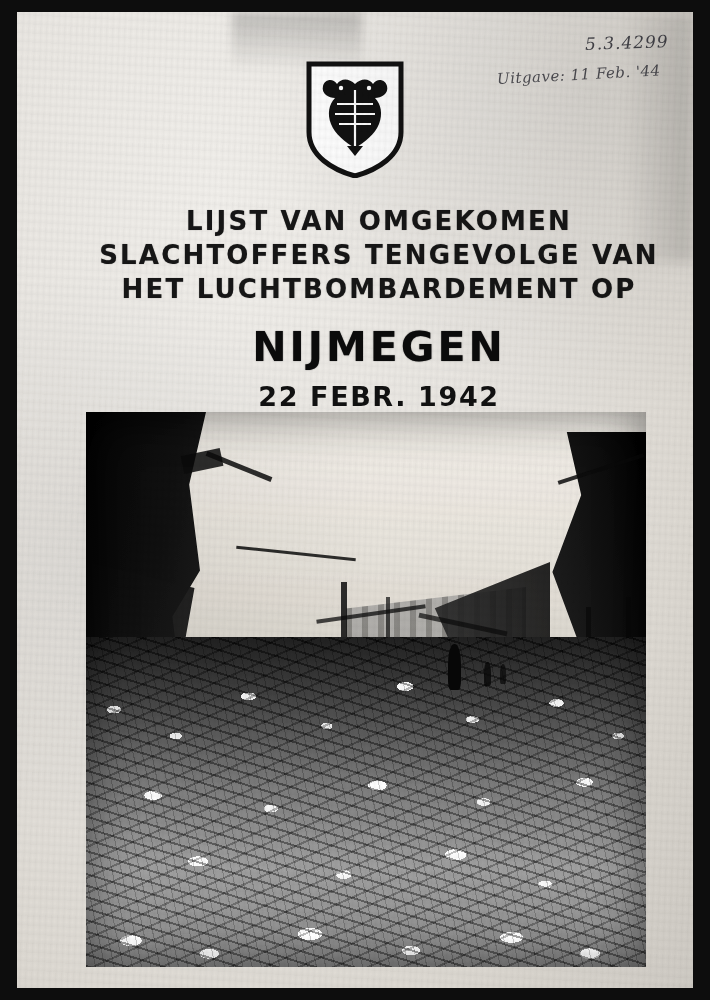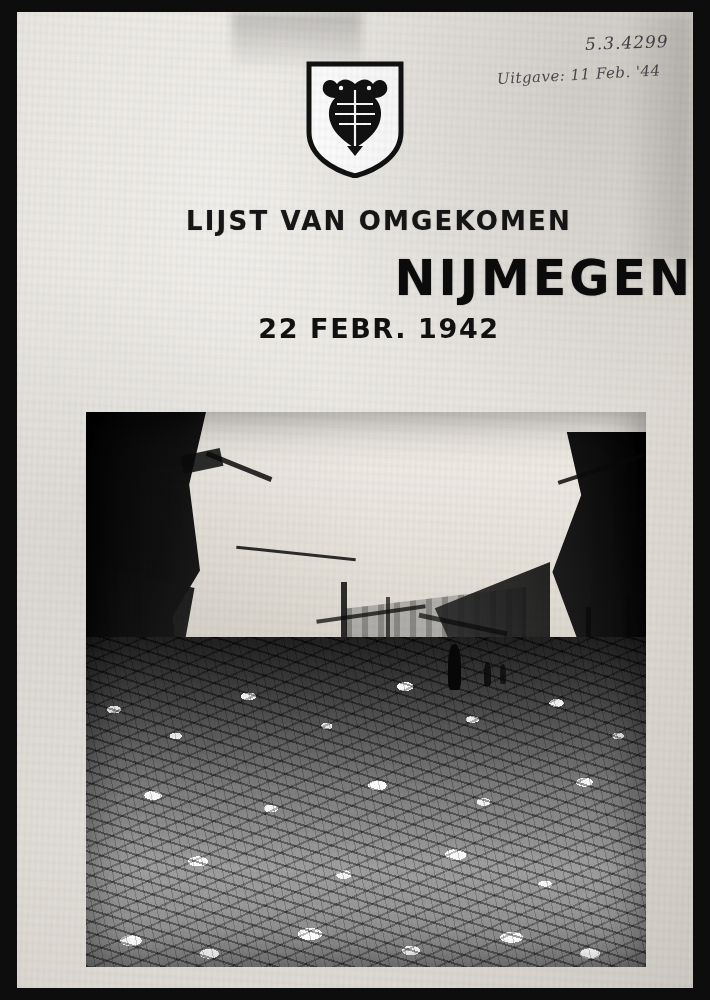--- a/index.html
+++ b/index.html
@@ -312,6 +312,7 @@
 
     <div class="title-block">
       <div class="title-line">LIJST VAN OMGEKOMEN</div>
+      <div class="title-line">SLACHTOFFERS TENGEVOLGE VAN</div>
       <div class="city">NIJMEGEN</div>
       <div class="date">22 FEBR. 1942</div>
     </div>

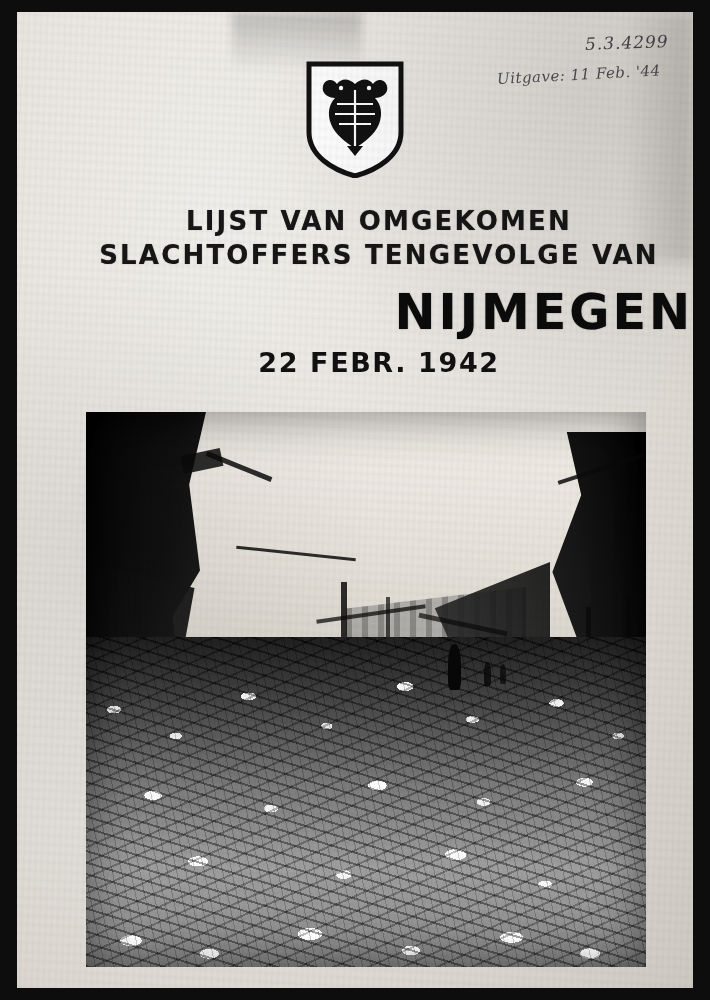--- a/index.html
+++ b/index.html
@@ -313,6 +313,7 @@
     <div class="title-block">
       <div class="title-line">LIJST VAN OMGEKOMEN</div>
       <div class="title-line">SLACHTOFFERS TENGEVOLGE VAN</div>
+      <div class="title-line">HET LUCHTBOMBARDEMENT OP</div>
       <div class="city">NIJMEGEN</div>
       <div class="date">22 FEBR. 1942</div>
     </div>

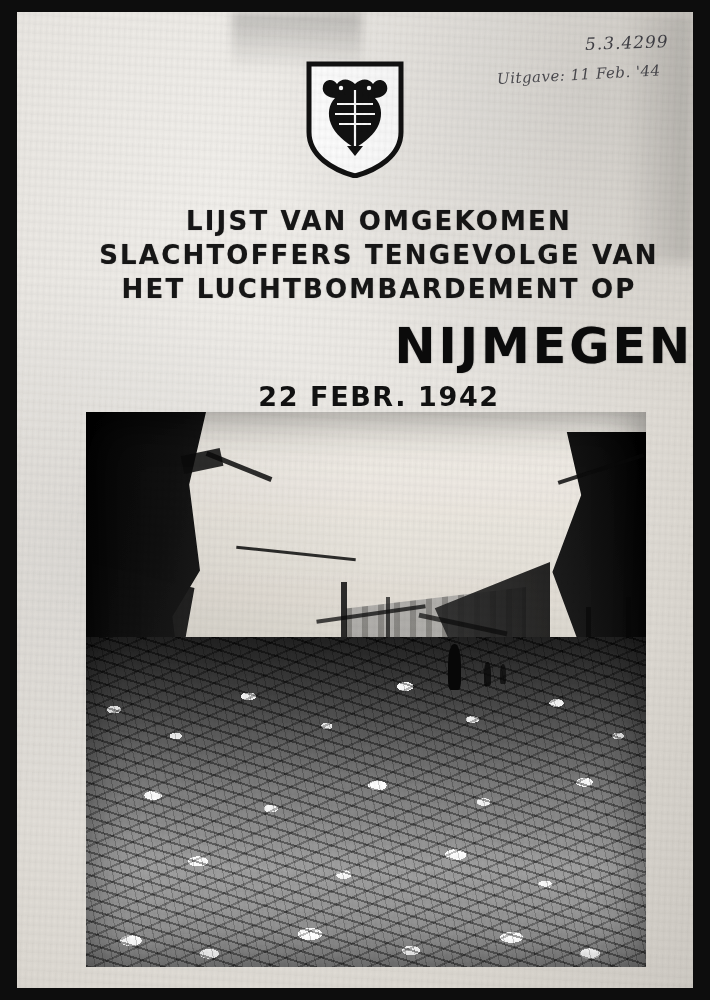--- a/index.html
+++ b/index.html
@@ -133,14 +133,13 @@
   }
   .city {
     font-family: "DejaVu Sans", sans-serif;
-    font-size: 49px;
+    font-size: 41px;
     font-weight: 700;
     letter-spacing: 3px;
     line-height: 62px;
     margin-top: 10px;
     color: #0b0b0b;
     text-shadow: 0 0 1.2px rgba(0,0,0,0.6);
-    text-align: right;
   }
   .date {
     font-family: "DejaVu Sans", sans-serif;

